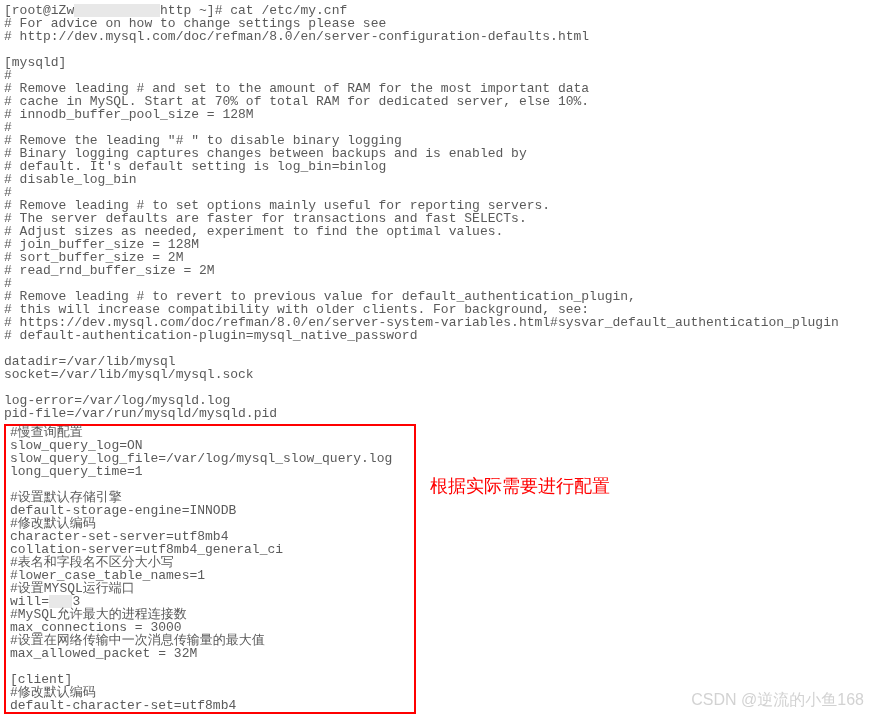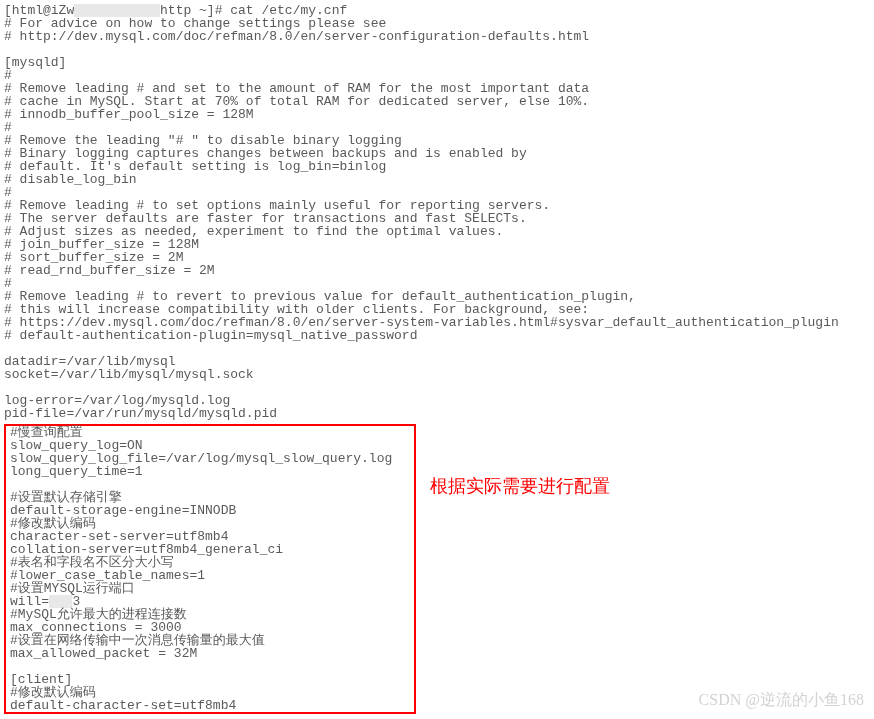--- a/index.html
+++ b/index.html
@@ -54,7 +54,7 @@
 
 
 
-<pre><span>[html@iZw</span><span class="censor">           </span><span>http ~]# cat /etc/my.cnf</span>
+<pre><span>[root@iZw</span><span class="censor">           </span><span>http ~]# cat /etc/my.cnf</span>
 <span id="lines-top"># For advice on how to change settings please see
 # http://dev.mysql.com/doc/refman/8.0/en/server-configuration-defaults.html
 

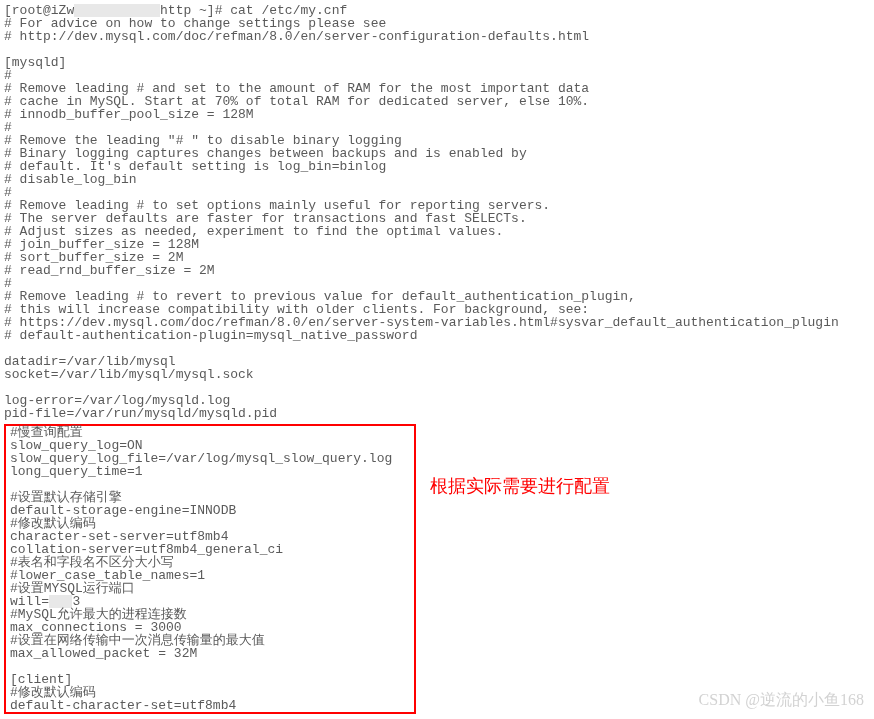--- a/index.html
+++ b/index.html
@@ -39,7 +39,7 @@
       right: 10px;
       bottom: 10px;
       color: rgba(180,180,180,0.6);
-      font-family: Liberation Serif, serif;
+      font-family: Liberation Sans, sans-serif;
       font-size: 16px;
     }
     .censor {

